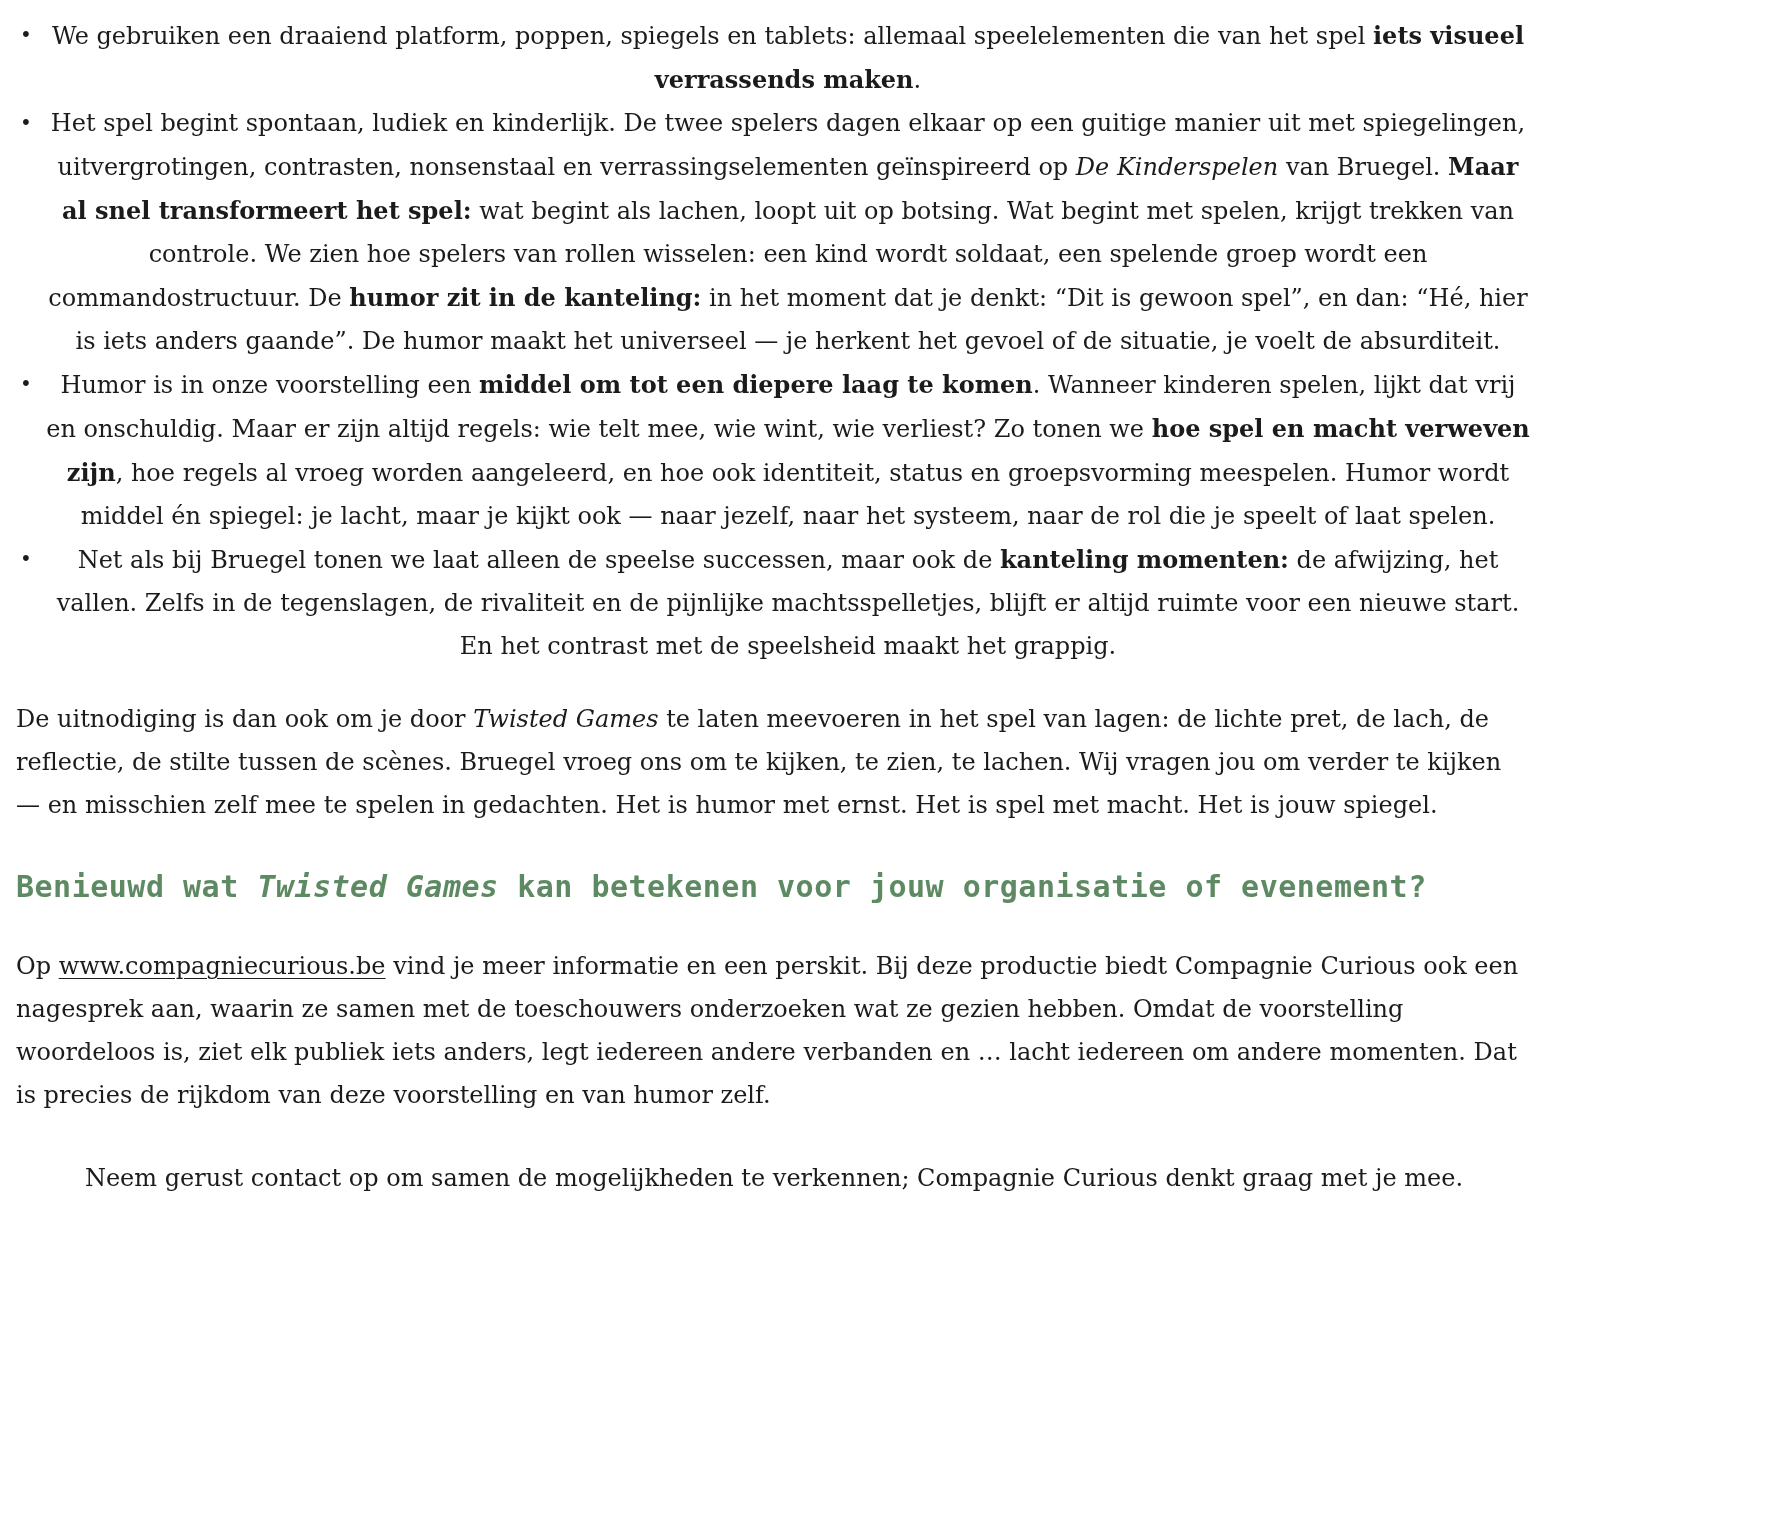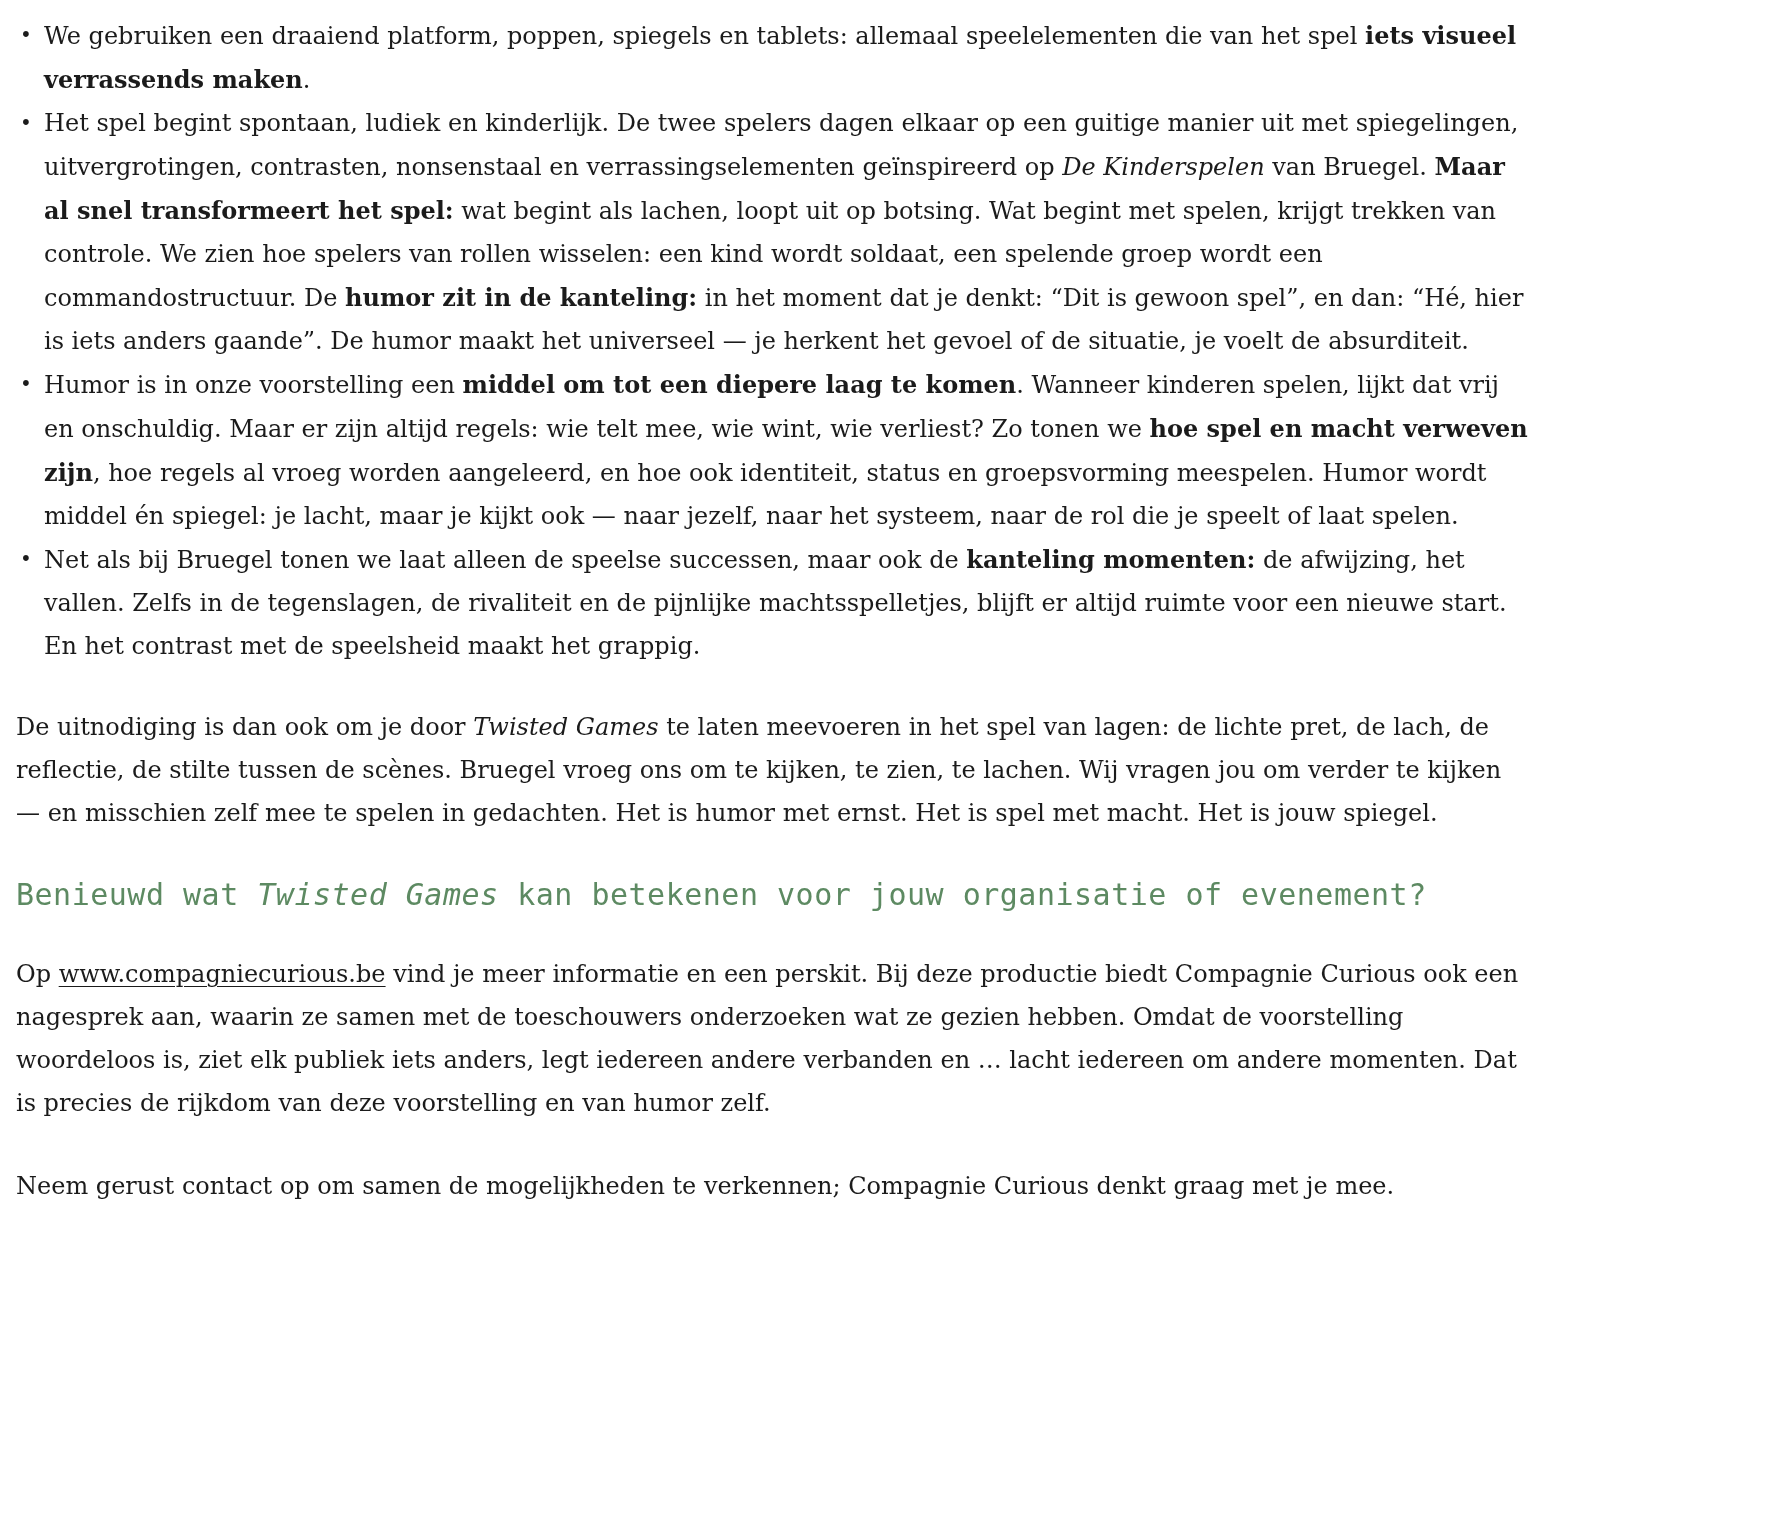--- a/index.html
+++ b/index.html
@@ -21,8 +21,9 @@
   }
   ul.bullet-list {
     list-style: none;
-    margin: 0 0 38px 0;
+    margin: 0 0 30px 0;
     padding: 0 0 0 28px;
+    text-align: center;
   }
   ul.bullet-list li {
     position: relative;

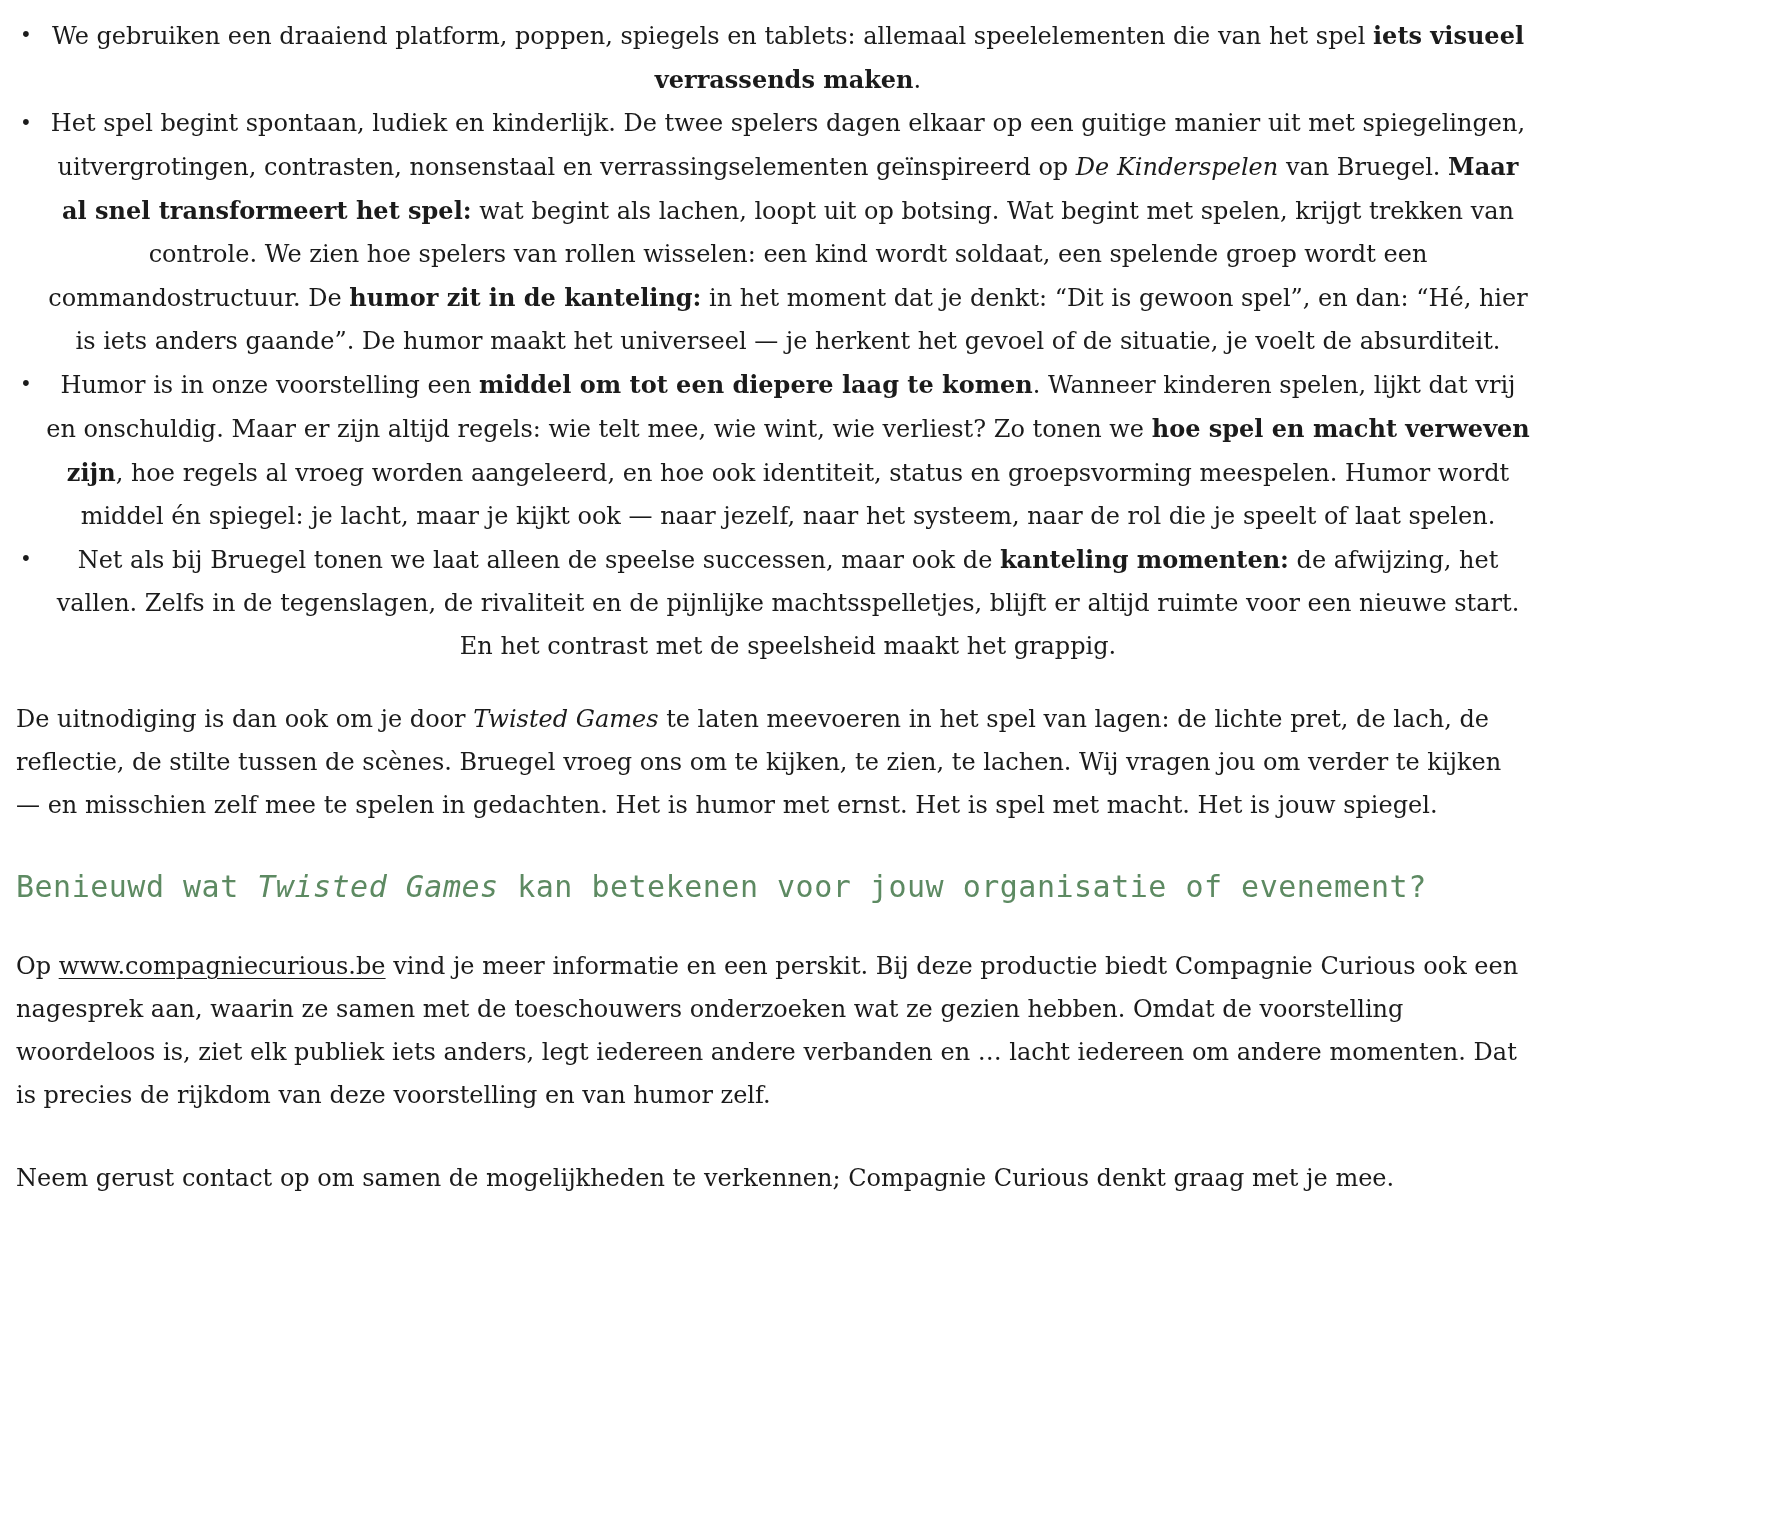--- a/index.html
+++ b/index.html
@@ -45,7 +45,7 @@
   }
   h2.section-heading {
     font-family: "DejaVu Sans Mono", "Liberation Mono", monospace;
-    font-weight: 400;
+    font-weight: 700;
     font-size: 30px;
     line-height: 40px;
     margin: 24px 0 38px 0;

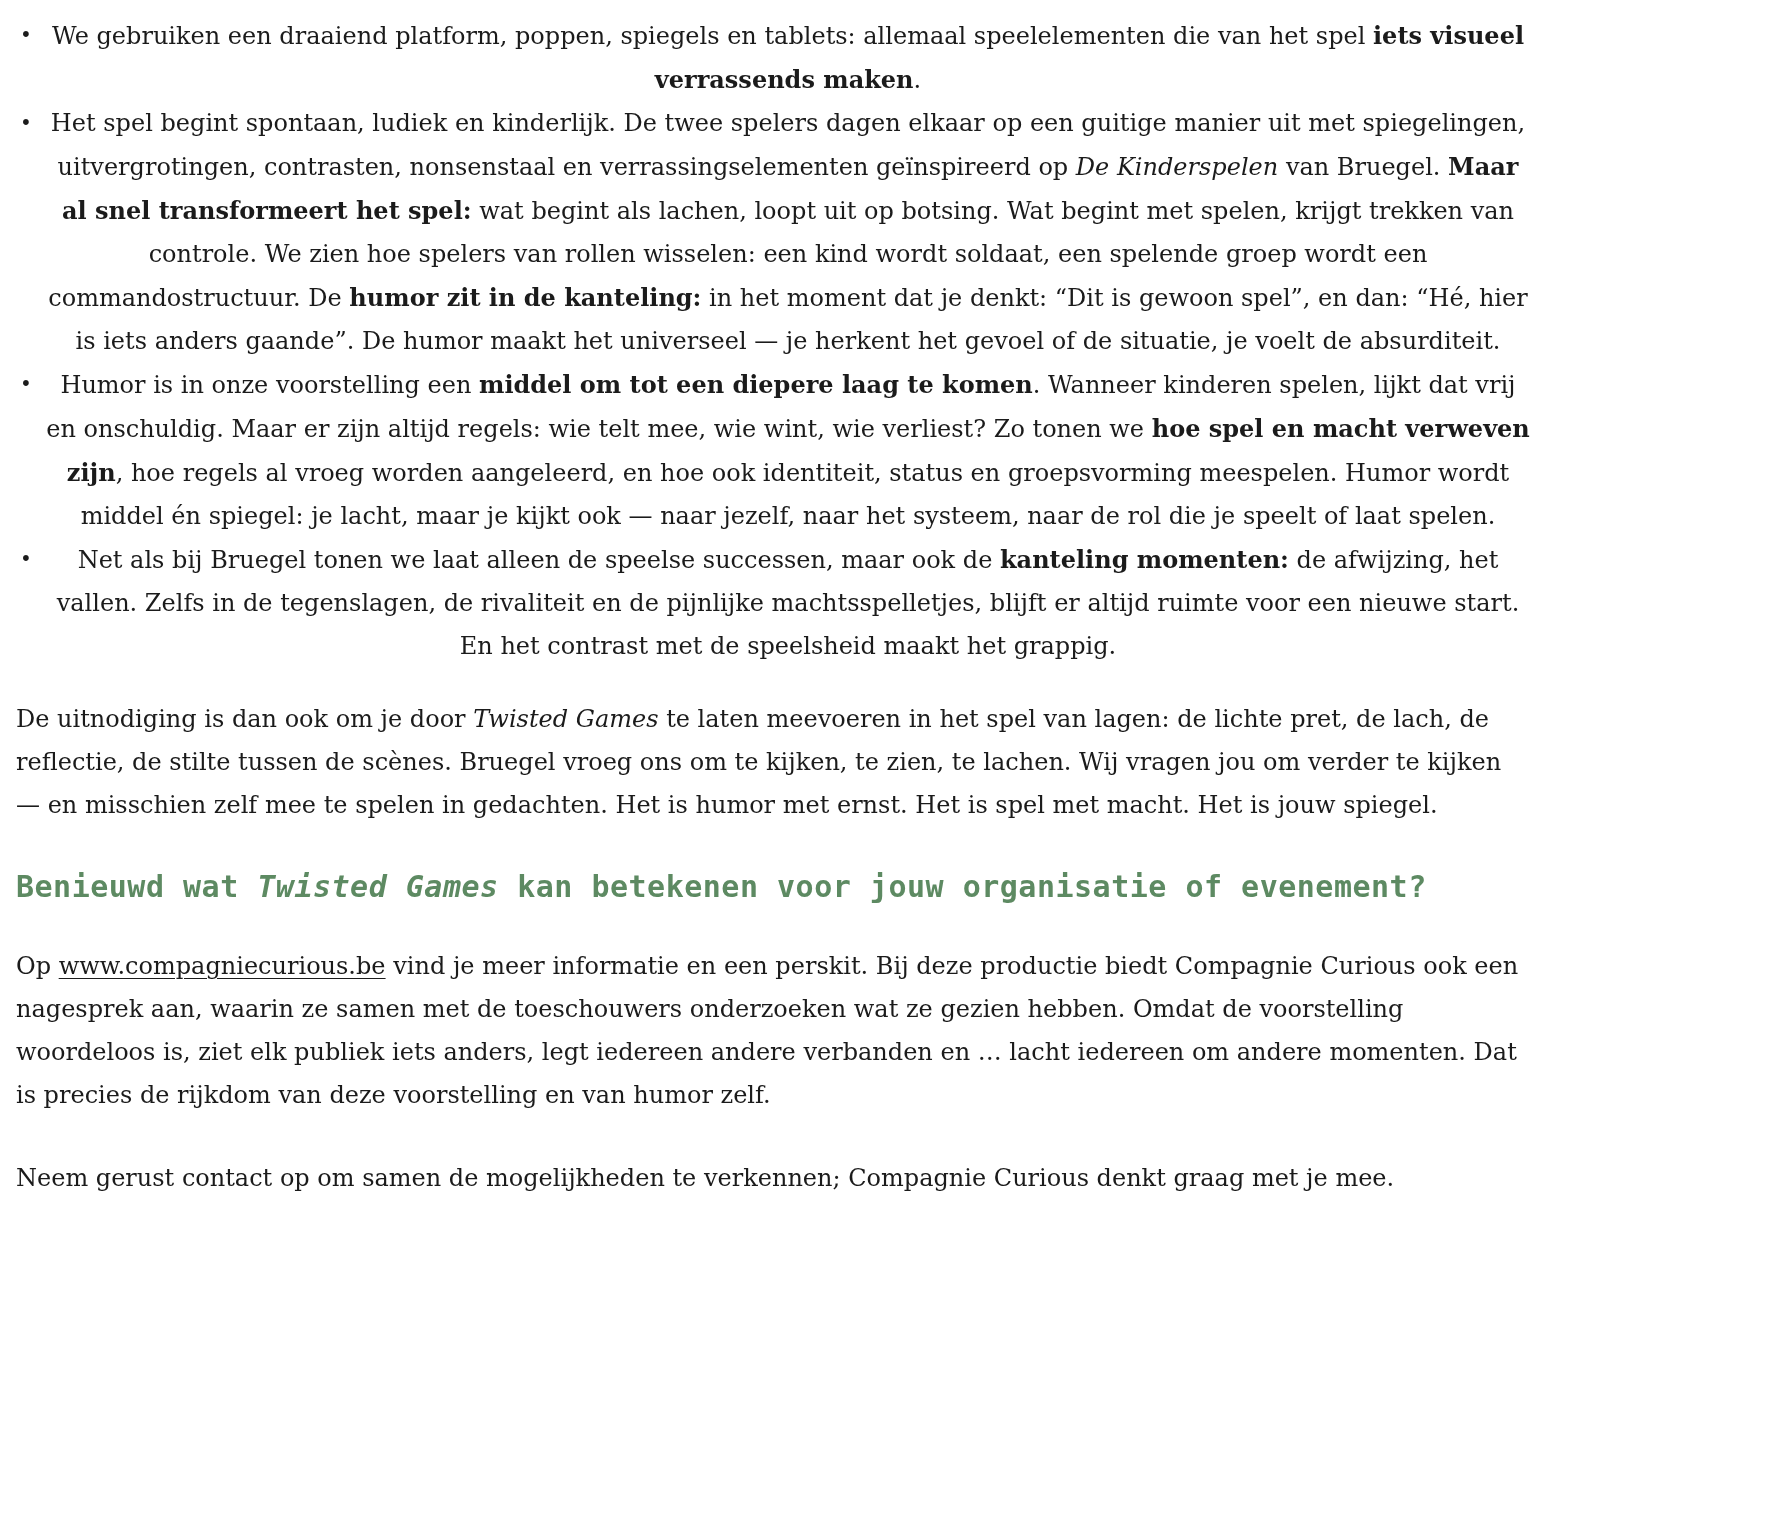--- a/index.html
+++ b/index.html
@@ -42,6 +42,7 @@
   }
   p.last {
     margin-bottom: 4px;
+    text-align: center;
   }
   h2.section-heading {
     font-family: "DejaVu Sans Mono", "Liberation Mono", monospace;

